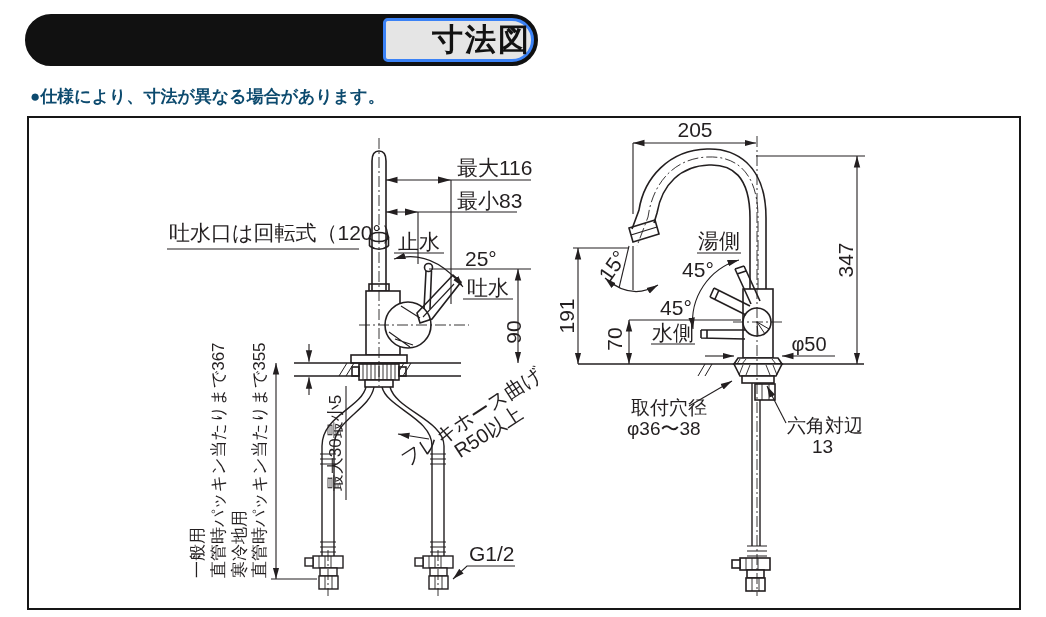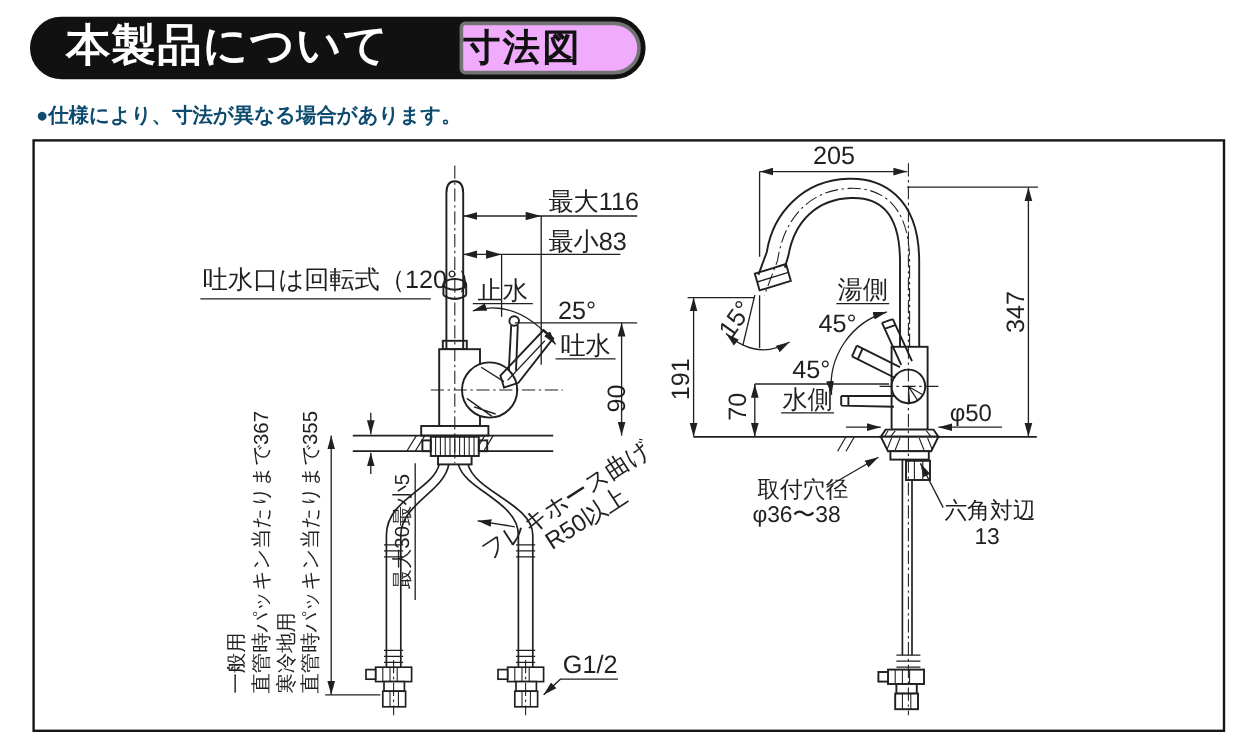--- a/index.html
+++ b/index.html
@@ -23,7 +23,6 @@
 <body>
 
 <div class="banner">
-  <span class="banner-title">本製品について</span>
   <div class="banner-badge">
     <span>寸法図</span>
   </div>

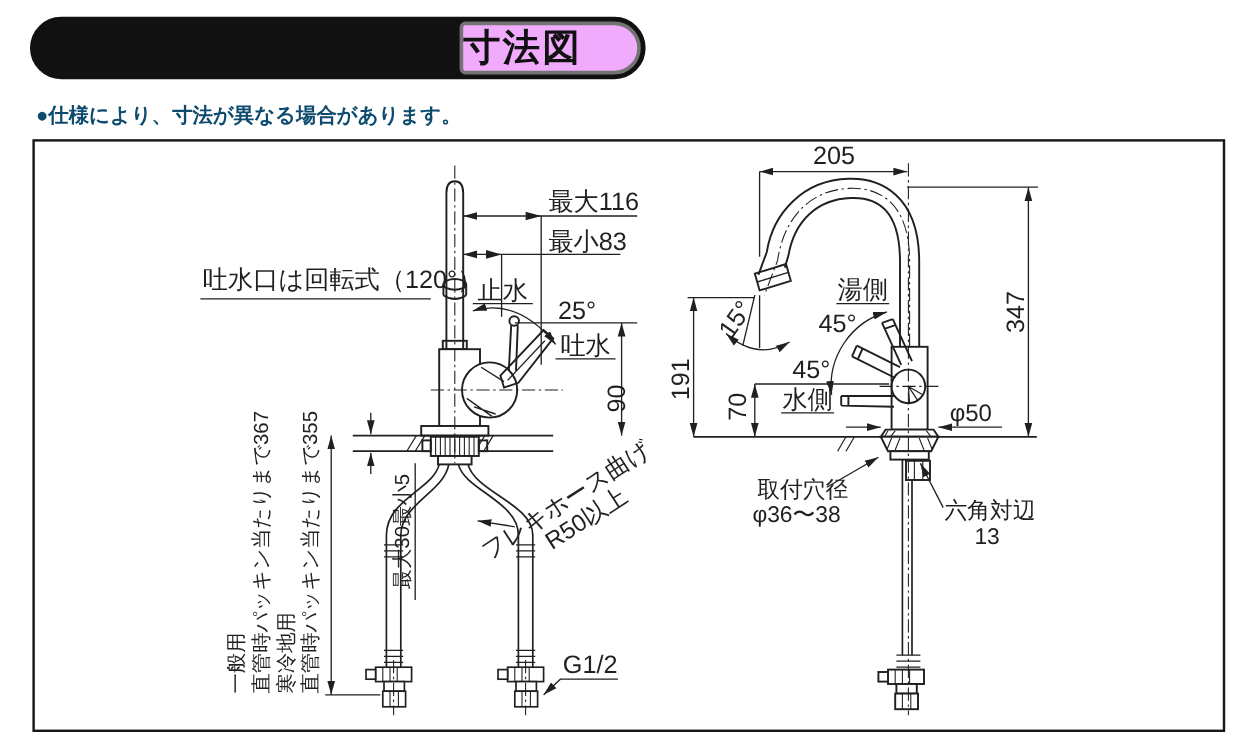--- a/index.html
+++ b/index.html
@@ -9,9 +9,9 @@
           background:#111;border:2px solid #111;border-radius:28px;box-sizing:border-box;}
   .banner-title{position:absolute;left:28px;top:50%;transform:translateY(-54%);
           color:#fff;font-size:37px;font-weight:bold;letter-spacing:1px;white-space:nowrap;}
-  .banner-badge{position:absolute;left:356px;top:2px;bottom:2px;right:2px;background:#f0abfc;
-          border:3px solid #737373;border-radius:5px 23px 23px 5px;box-sizing:border-box;
-          display:flex;align-items:center;justify-content:flex-start;}
+  .banner-badge{position:absolute;left:356px;top:2px;bottom:2px;right:2px;background:#e5e5e5;
+          border:3px solid #3b82f6;border-radius:5px 23px 23px 5px;box-sizing:border-box;
+          display:flex;align-items:center;justify-content:flex-end;}
   .banner-badge span{font-size:31px;font-weight:bold;color:#111;letter-spacing:2px;}
   .note{position:absolute;left:30px;top:85px;font-size:17px;font-weight:600;color:#0c4a6e;}
   .canvas{position:absolute;left:27px;top:116px;width:990px;height:490px;

